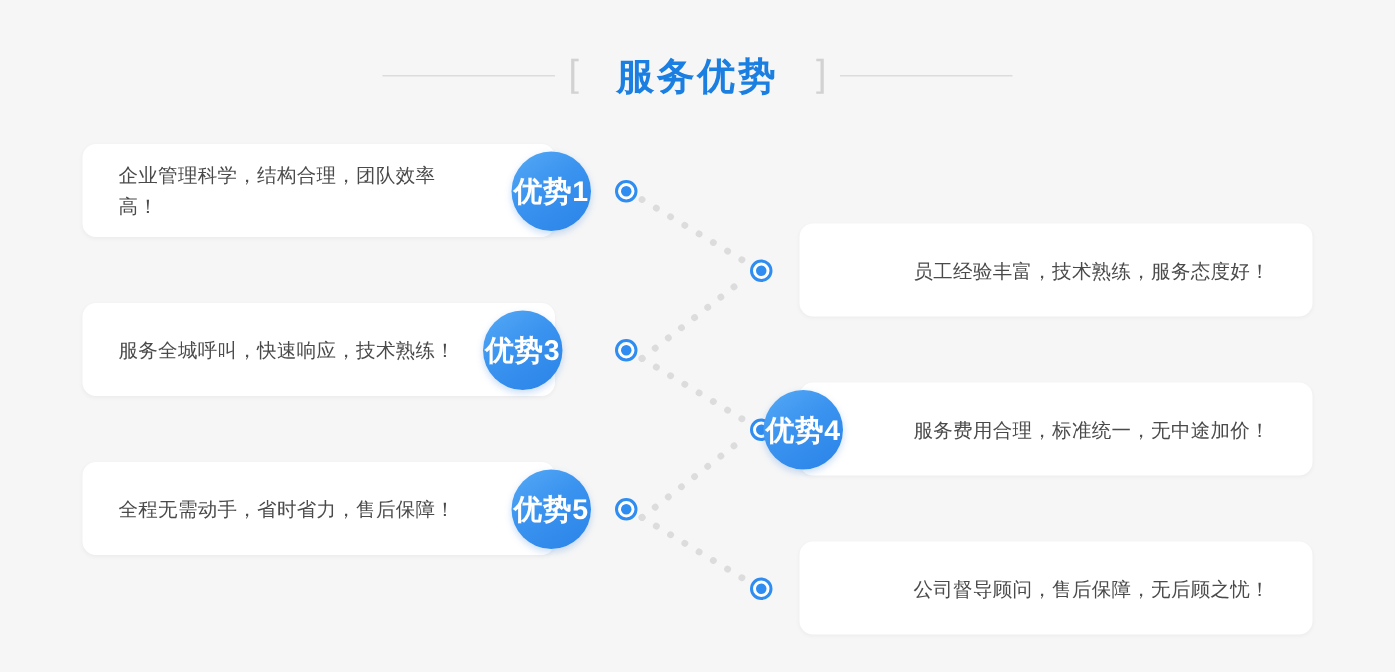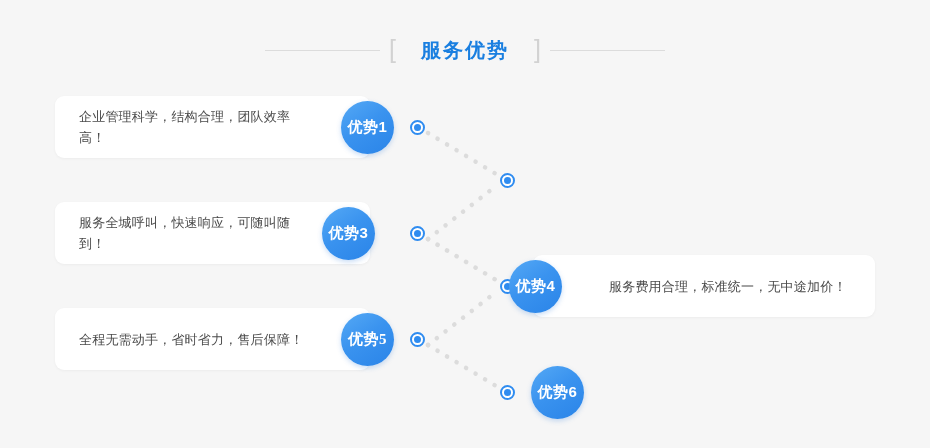--- a/index.html
+++ b/index.html
@@ -46,7 +46,7 @@
   }
   .title-text {
     color: #1a7fe0;
-    font-size: 20px;
+    font-size: 25px;
     font-weight: bold;
     letter-spacing: 2px;
     padding: 0 16px;

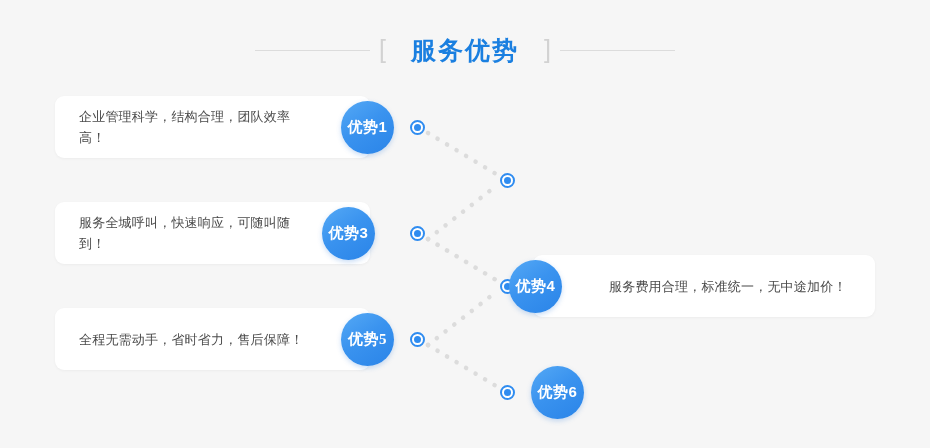--- a/index.html
+++ b/index.html
@@ -95,7 +95,7 @@
     align-items: center;
     justify-content: center;
     color: #ffffff;
-    font-size: 15px;
+    font-size: 19px;
     font-weight: bold;
     letter-spacing: 0.5px;
     white-space: nowrap;

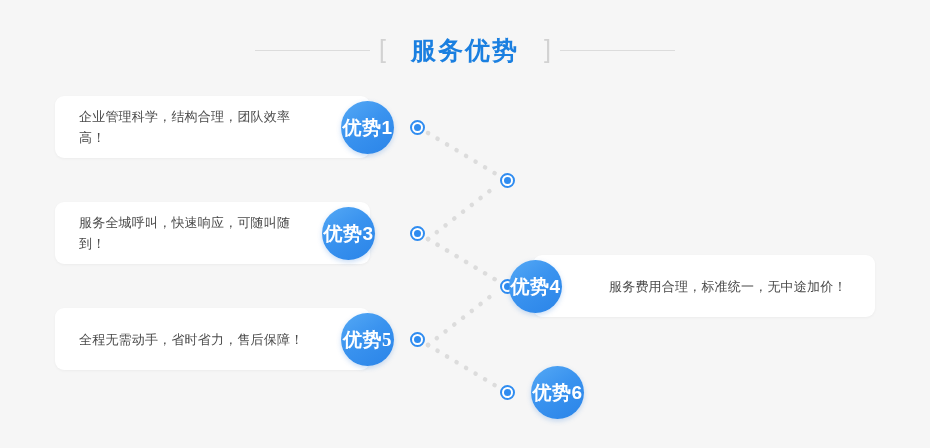--- a/index.html
+++ b/index.html
@@ -172,6 +172,9 @@
   </div>
   <div class="badge" style="left:341px; top:101px;">优势1</div>
 
+  <div class="card right" style="top:149px;">
+    <span class="card-text">员工经验丰富，技术熟练，服务态度好！</span>
+  </div>
 
   <div class="card left" style="top:202px;">
     <span class="card-text">服务全城呼叫，快速响应，可随叫随到！</span>

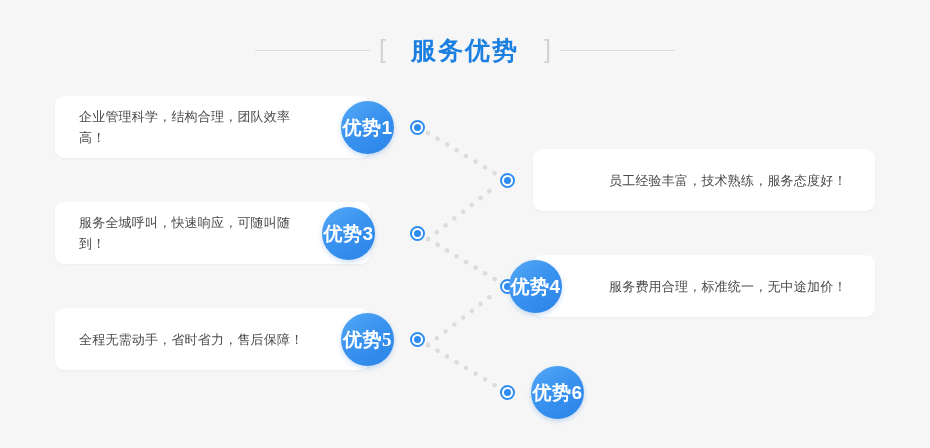--- a/index.html
+++ b/index.html
@@ -177,7 +177,7 @@
   </div>
 
   <div class="card left" style="top:202px;">
-    <span class="card-text">服务全城呼叫，快速响应，可随叫随到！</span>
+    <span class="card-text">服务全城呼叫，快速响应，技术熟练！</span>
   </div>
   <div class="badge" style="left:322px; top:207px;">优势3</div>
 

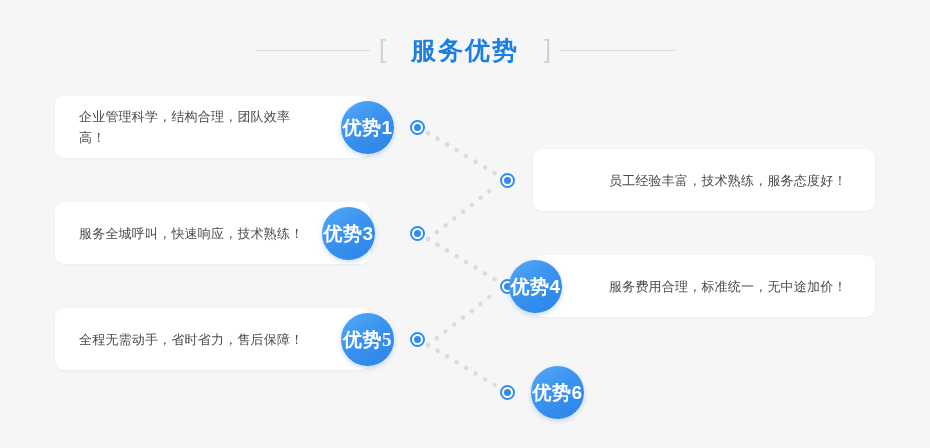--- a/index.html
+++ b/index.html
@@ -189,7 +189,7 @@
   <div class="card left" style="top:308px;">
     <span class="card-text">全程无需动手，省时省力，售后保障！</span>
   </div>
-  <div class="badge" style="left:341px; top:313px;font-family:Liberation Serif, serif;">优势5</div>
+  <div class="badge" style="left:341px; top:313px;">优势5</div>
 
   <div class="badge" style="left:531px; top:366px;">优势6</div>
 

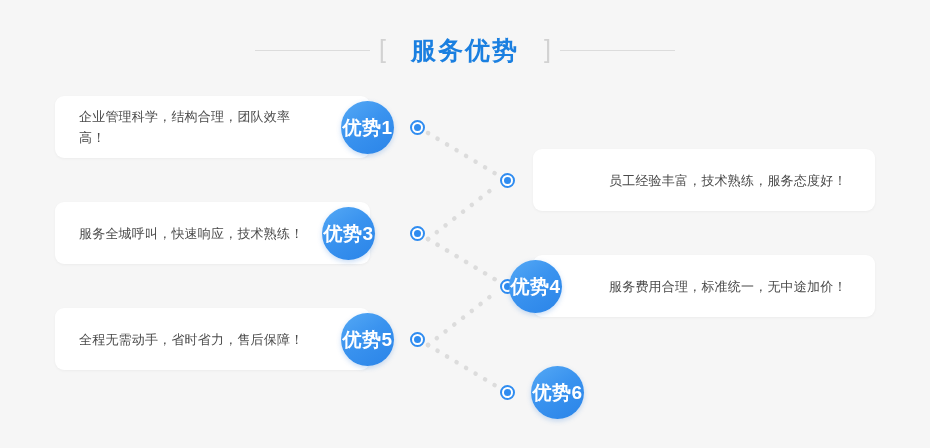--- a/index.html
+++ b/index.html
@@ -191,7 +191,6 @@
   </div>
   <div class="badge" style="left:341px; top:313px;">优势5</div>
 
-  <div class="badge" style="left:531px; top:366px;">优势6</div>
 
 </div>
 

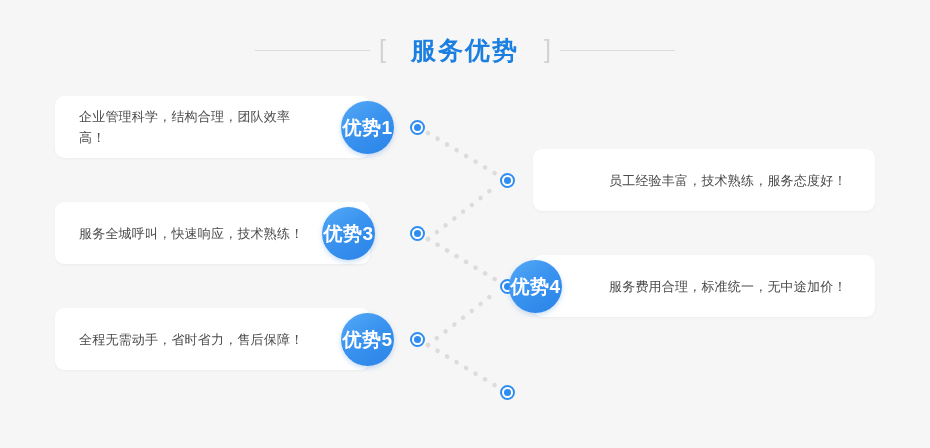--- a/index.html
+++ b/index.html
@@ -191,6 +191,9 @@
   </div>
   <div class="badge" style="left:341px; top:313px;">优势5</div>
 
+  <div class="card right" style="top:361px;">
+    <span class="card-text">公司督导顾问，售后保障，无后顾之忧！</span>
+  </div>
 
 </div>
 

